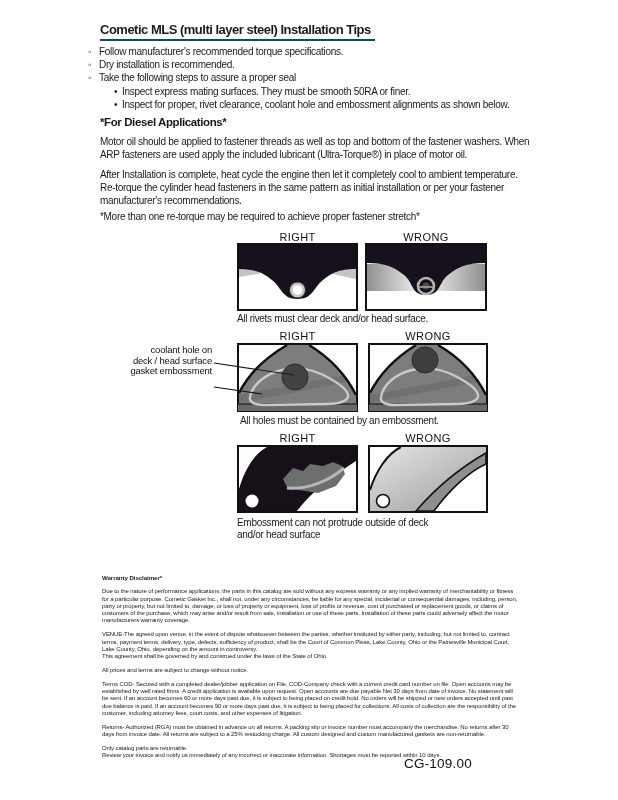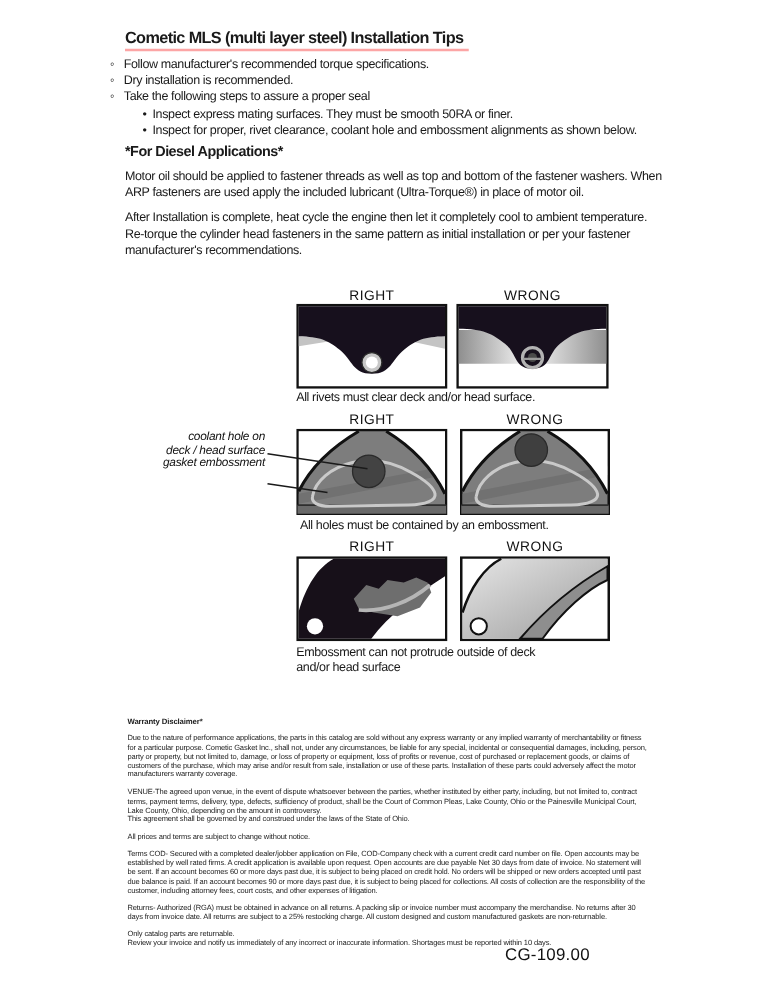--- a/index.html
+++ b/index.html
@@ -12,7 +12,7 @@
   
   .title{
     left:100px;top:22px;font-size:13px;font-weight:bold;letter-spacing:-0.5px;
-    border-bottom:2px solid #fca5a5;padding:0 4px 2px 0;white-space:nowrap;
+    border-bottom:2px solid #0c4a6e;padding:0 4px 2px 0;white-space:nowrap;
   }
   
   .bullets{left:88px;top:45px;width:460px;font-size:10px;letter-spacing:-0.3px;line-height:13.2px;}

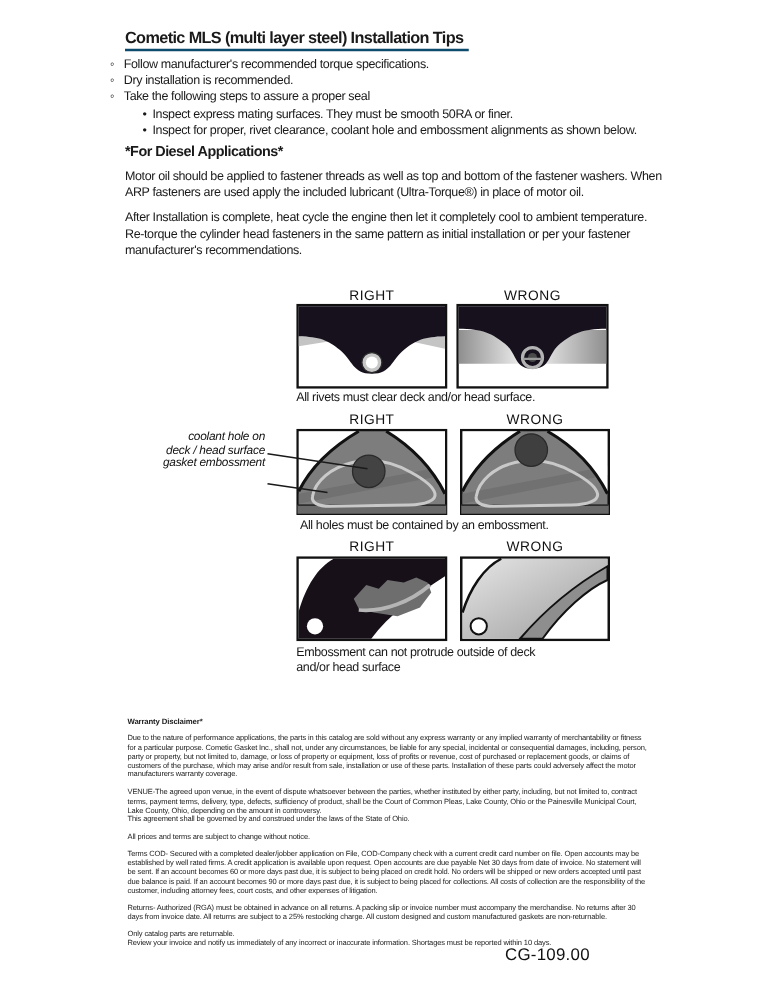--- a/index.html
+++ b/index.html
@@ -75,6 +75,7 @@
   <div class="abs diesel-h">*For Diesel Applications*</div>
   <p class="abs para p1">Motor oil should be applied to fastener threads as well as top and bottom of the fastener washers. When ARP fasteners are used apply the included lubricant (Ultra-Torque®) in place of motor oil.</p>
   <p class="abs para p2">After Installation is complete, heat cycle the engine then let it completely cool to ambient temperature. Re-torque the cylinder head fasteners in the same pattern as initial installation or per your fastener manufacturer's recommendations.</p>
+  <p class="abs para p3">*More than one re-torque may be required to achieve proper fastener stretch*</p>
 
   <div class="abs diagrams">
 

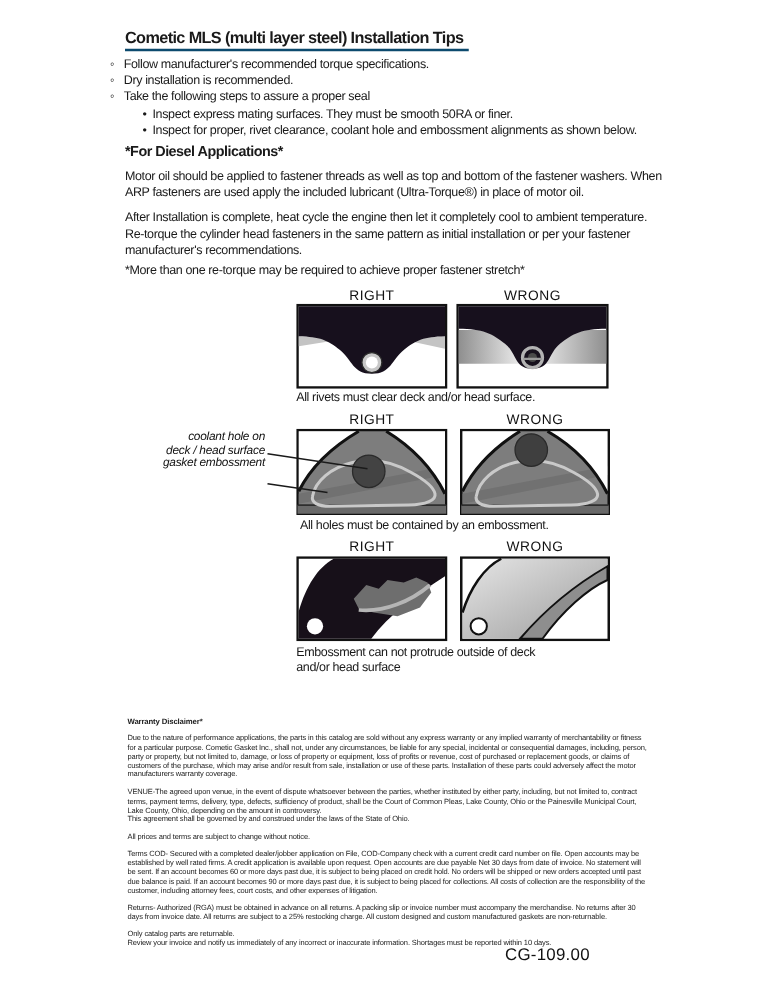--- a/index.html
+++ b/index.html
@@ -31,7 +31,7 @@
   .dg-label{font-size:11px;letter-spacing:0.4px;text-align:center;color:#111;}
   .dg-caption{font-size:10px;letter-spacing:-0.3px;line-height:12px;}
   .dg-box{display:block;}
-  .annot{left:78px;top:117px;width:134px;text-align:right;font-size:9.5px;letter-spacing:-0.2px;line-height:10.5px;color:#111;font-style:italic;}
+  .annot{left:78px;top:117px;width:134px;text-align:right;font-size:9.5px;letter-spacing:-0.2px;line-height:10.5px;color:#111;}
   .annot .gap{}
   .overlay{left:0;top:0;pointer-events:none;}
   

